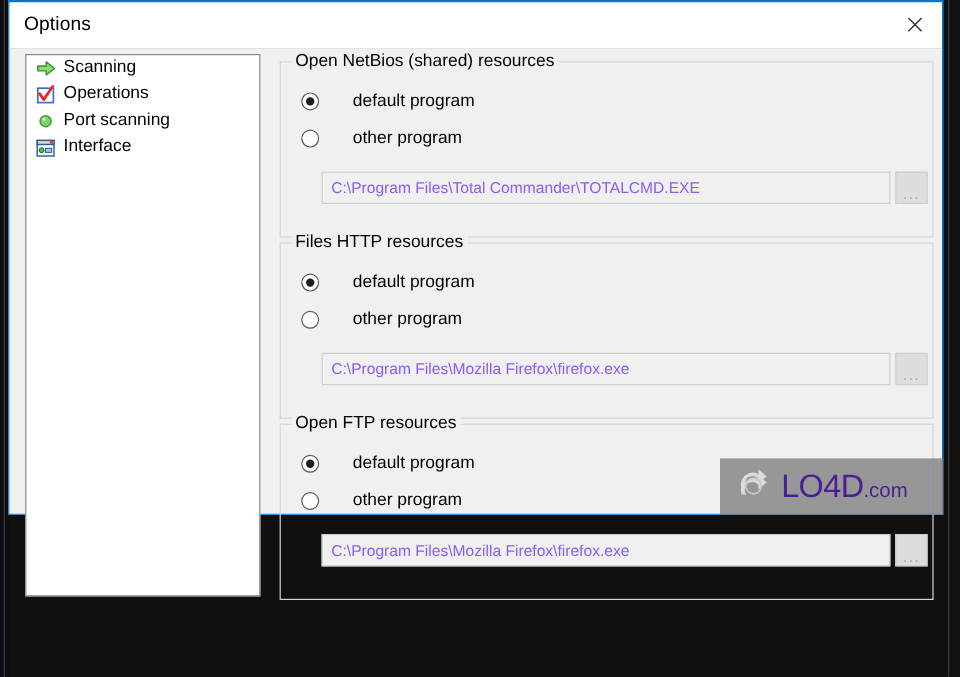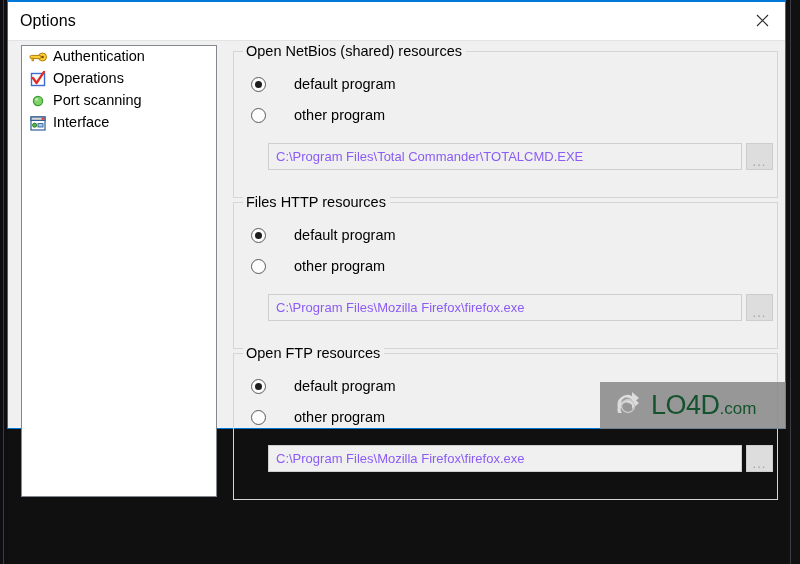--- a/index.html
+++ b/index.html
@@ -261,6 +261,14 @@
 
     <div id="nav-listbox">
 
+      <div class="nav-item">
+        <span class="nav-icon">
+          <svg width="17" height="14" viewBox="0 0 17 14">
+            <path d="M1.5 5 H8.5 V1.5 L15.5 7 L8.5 12.5 V9 H1.5 Z" fill="#8ed96a" stroke="#2f8f2f" stroke-width="1.1" stroke-linejoin="round"></path>
+          </svg>
+        </span>
+        <span class="nav-label">Scanning</span>
+      </div>
 
       <div class="nav-item">
         <span class="nav-icon">

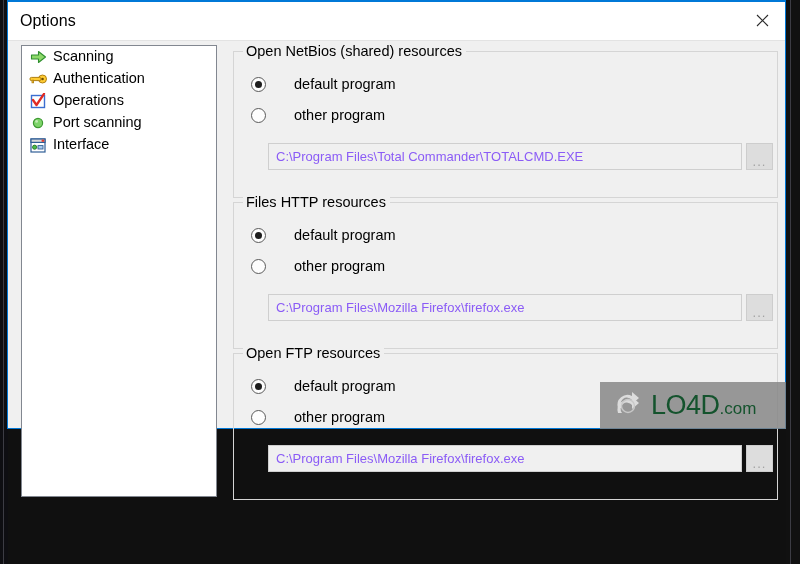--- a/index.html
+++ b/index.html
@@ -270,17 +270,6 @@
         <span class="nav-label">Scanning</span>
       </div>
 
-      <div class="nav-item">
-        <span class="nav-icon">
-          <svg width="18" height="12" viewBox="0 0 18 12">
-            <circle cx="13.5" cy="6" r="4" fill="#ffcc33" stroke="#b07f10" stroke-width="1"></circle>
-            <circle cx="13.5" cy="6" r="1.3" fill="#6b4a00"></circle>
-            <rect x="1" y="4.4" width="11" height="3.2" rx="1.4" fill="#ffcc33" stroke="#b07f10" stroke-width="1"></rect>
-            <rect x="3" y="7.2" width="1.6" height="2.6" fill="#ffcc33" stroke="#b07f10" stroke-width="0.8"></rect>
-          </svg>
-        </span>
-        <span class="nav-label">Authentication</span>
-      </div>
 
       <div class="nav-item">
         <span class="nav-icon">

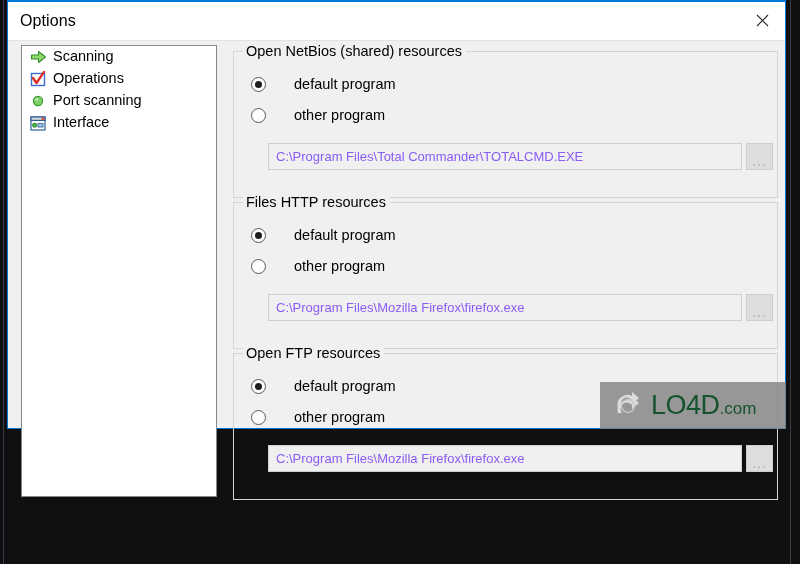--- a/index.html
+++ b/index.html
@@ -226,7 +226,7 @@
   }
   #watermark .wm-text {
     font-size: 27px;
-    color: #14532d;
+    color: #4c1d95;
     letter-spacing: -0.5px;
     line-height: 1;
   }

